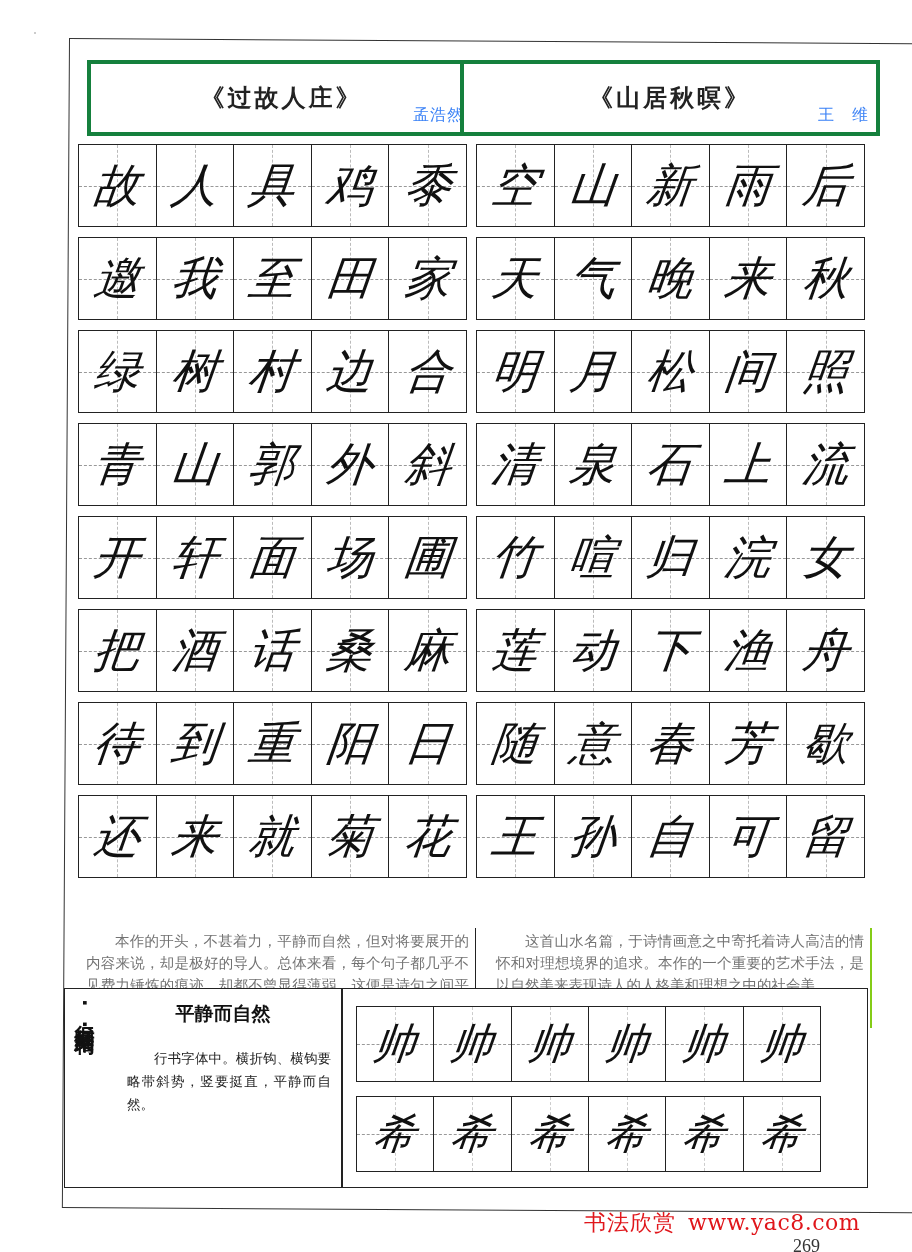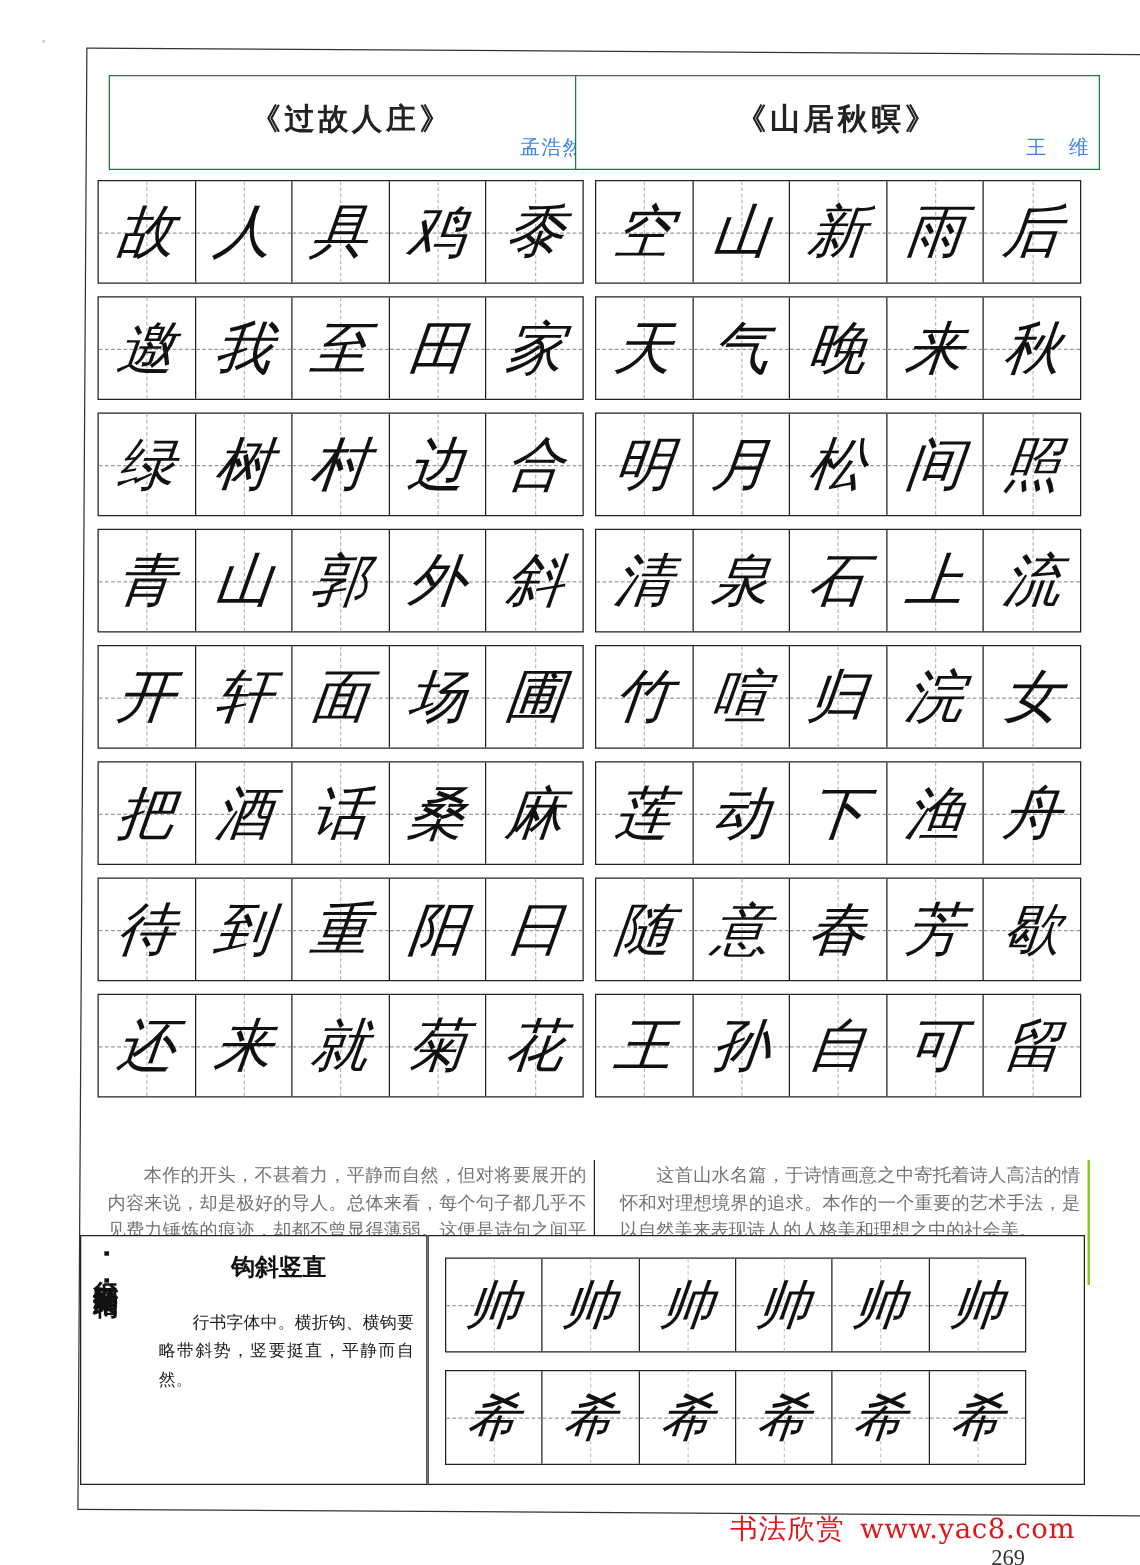--- a/index.html
+++ b/index.html
@@ -15,7 +15,7 @@
 
   
   .poem-header {
-    position: absolute; top: 60px; height: 76px; border: 1px solid #15803d; box-sizing: border-box;
+    position: absolute; top: 60px; height: 76px; border: 4px solid #15803d; box-sizing: border-box;
     background: #fff;
   }
   .poem-header.left { left: 87px; width: 389px; }

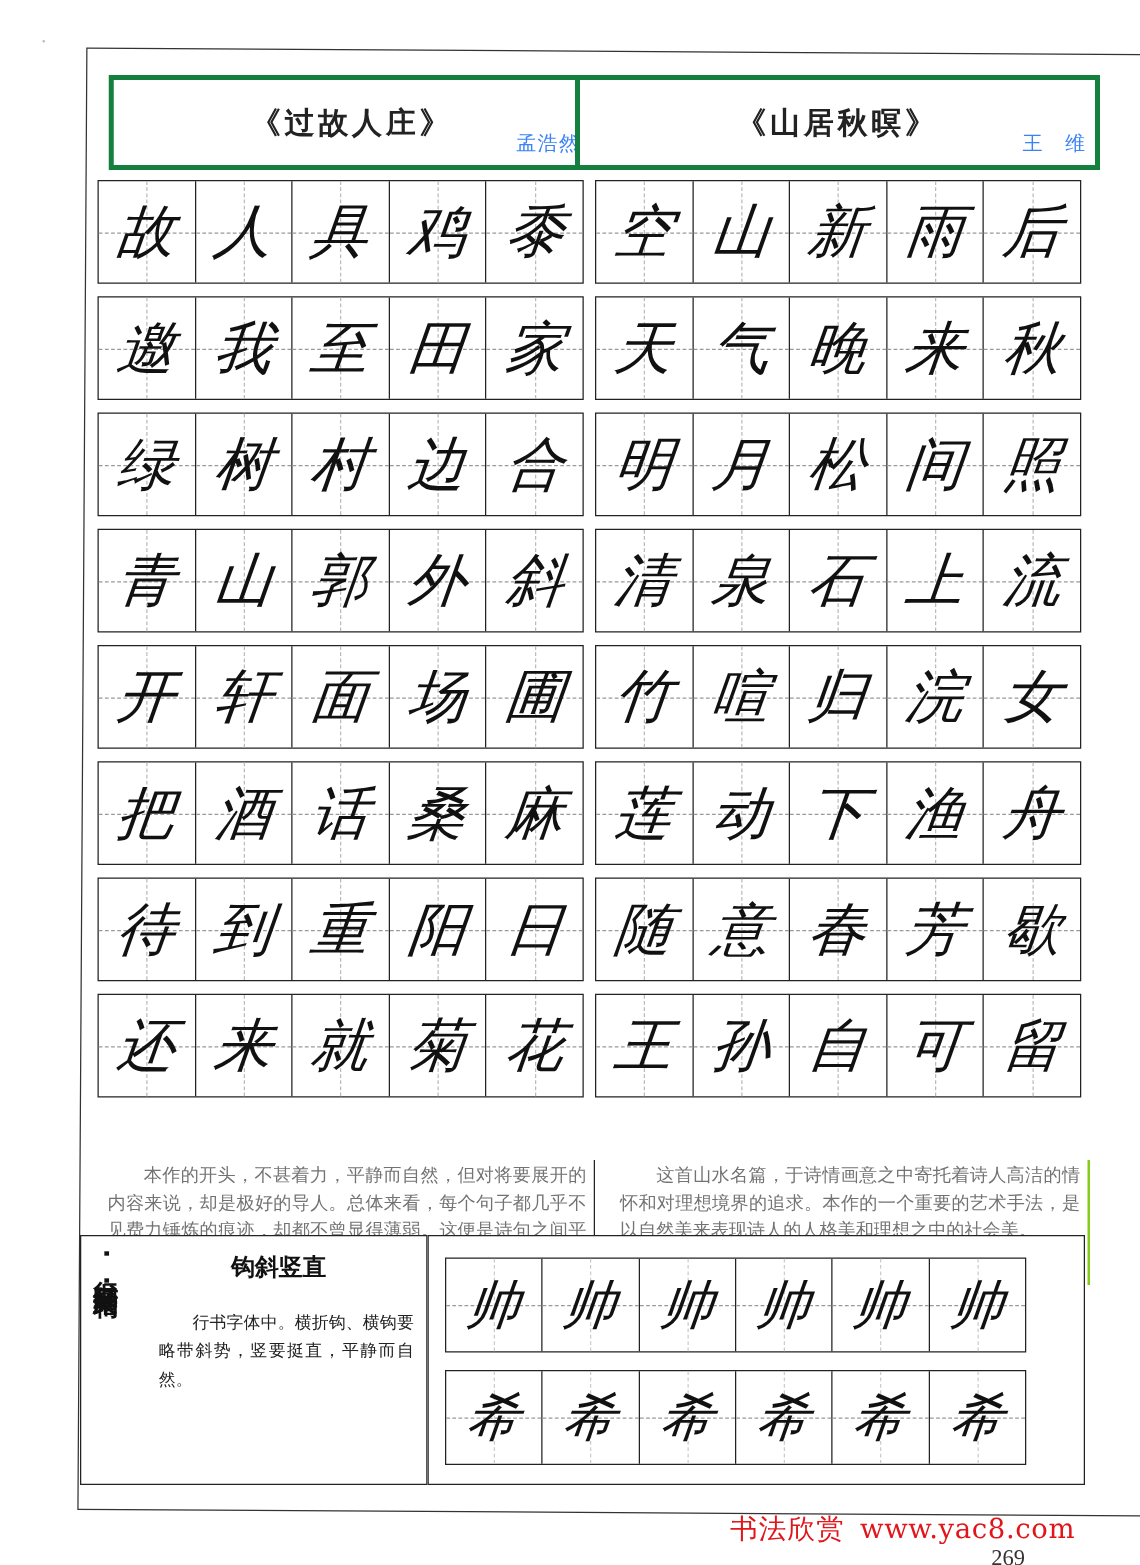--- a/index.html
+++ b/index.html
@@ -415,7 +415,7 @@
 
   <div class="bottom-box">
     <div class="vertical-label">·行书间架结构·</div>
-    <div class="lesson-title">钩斜竖直</div>
+    <div class="lesson-title">平静而自然</div>
     <div class="lesson-text">
       <p>行书字体中。横折钩、横钩要略带斜势，竖要挺直，平静而自然。</p>
     </div>

